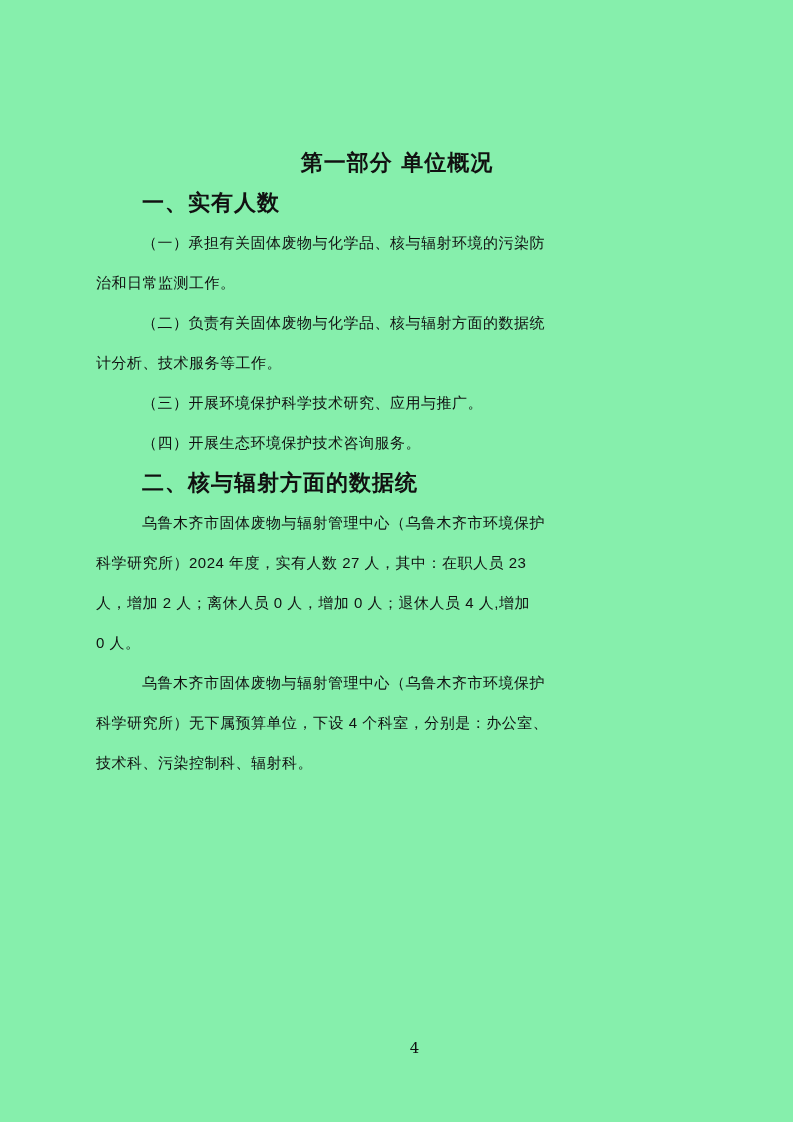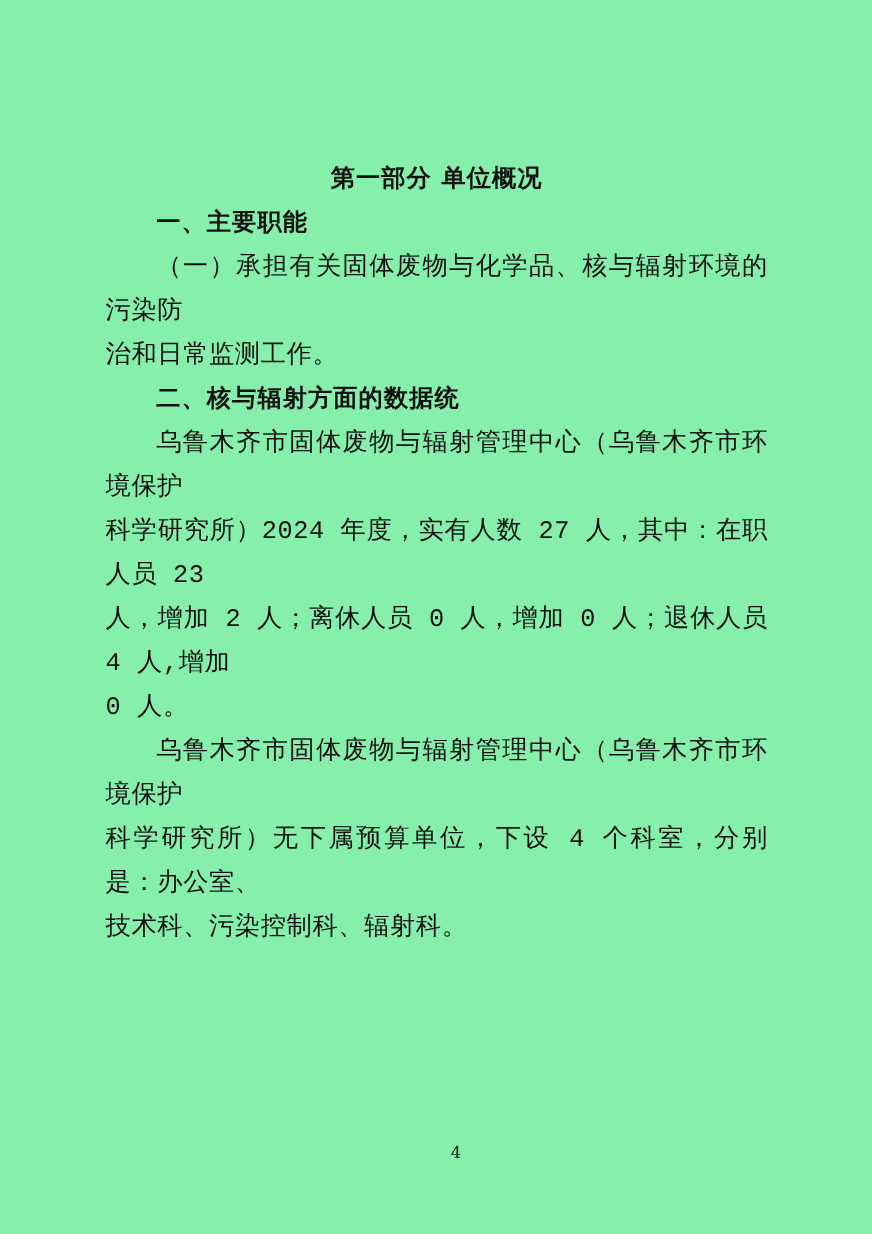--- a/index.html
+++ b/index.html
@@ -71,7 +71,7 @@
 
     <h1 class="doc-title">第一部分 单位概况</h1>
 
-    <h2 class="heading">一、主要职能</h2>
+    <h2 class="heading">一、实有人数</h2>
 
     <p class="para">（一）承担有关固体废物与化学品、核与辐射环境的污染防
 治和日常监测工作。</p>

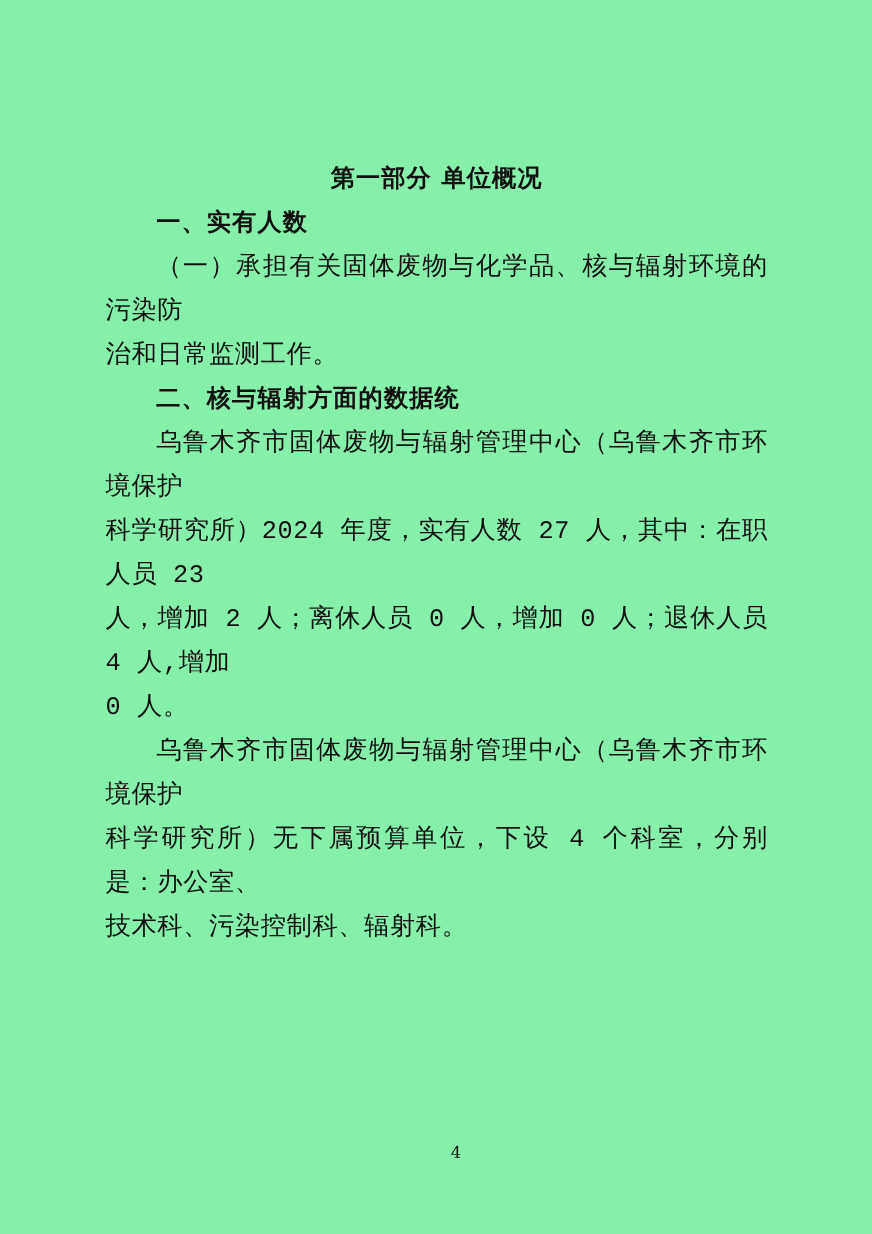--- a/index.html
+++ b/index.html
@@ -42,9 +42,9 @@
   }
   .para {
     margin: 0;
-    font-family: Liberation Mono, monospace;
+    font-family: Liberation Sans, sans-serif;
     font-weight: normal;
-    font-size: 23px;
+    font-size: 15px;
     line-height: 40px;
     text-indent: 46px;
     text-align: justify;

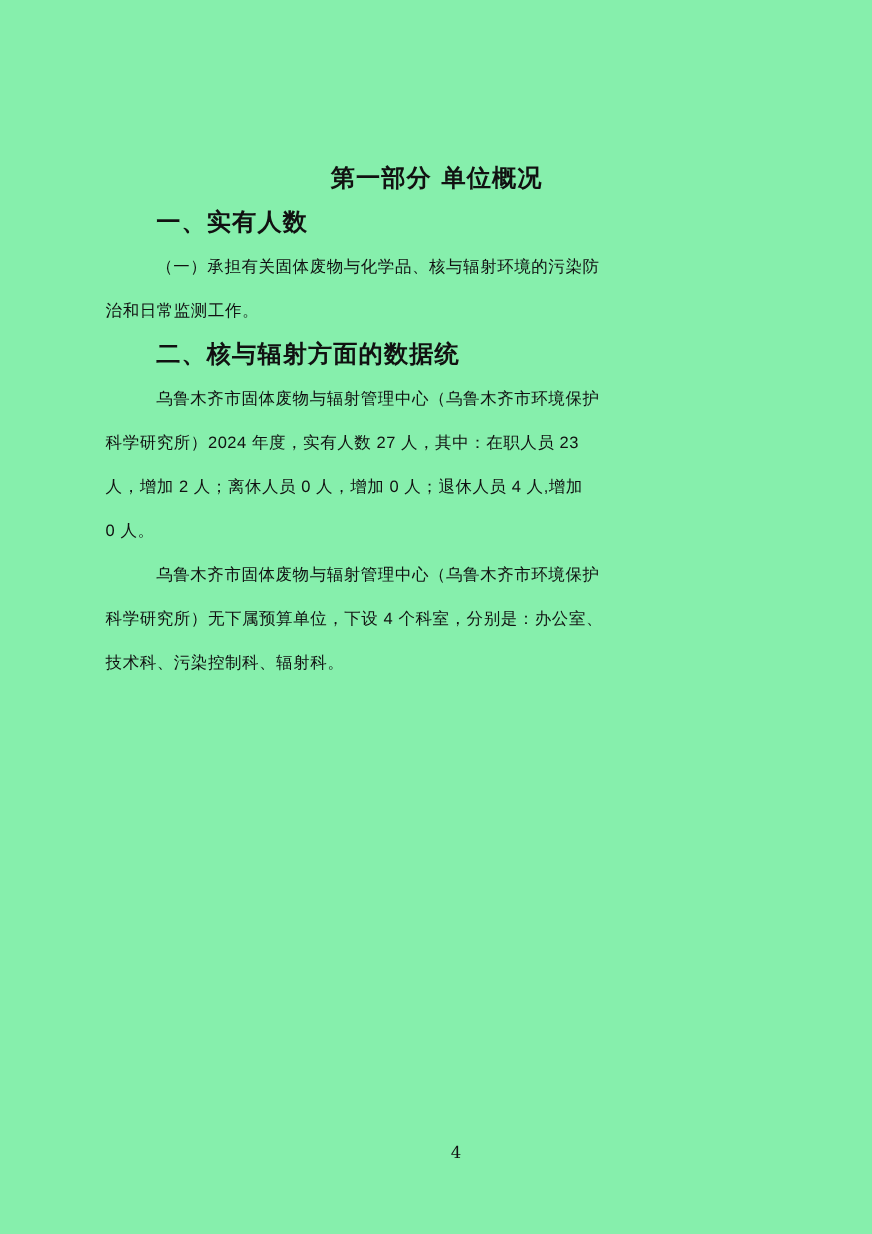--- a/index.html
+++ b/index.html
@@ -76,6 +76,8 @@
     <p class="para">（一）承担有关固体废物与化学品、核与辐射环境的污染防
 治和日常监测工作。</p>
 
+    <p class="para">（二）负责有关固体废物与化学品、核与辐射方面的数据统
+计分析、技术服务等工作。</p>
 
 
 

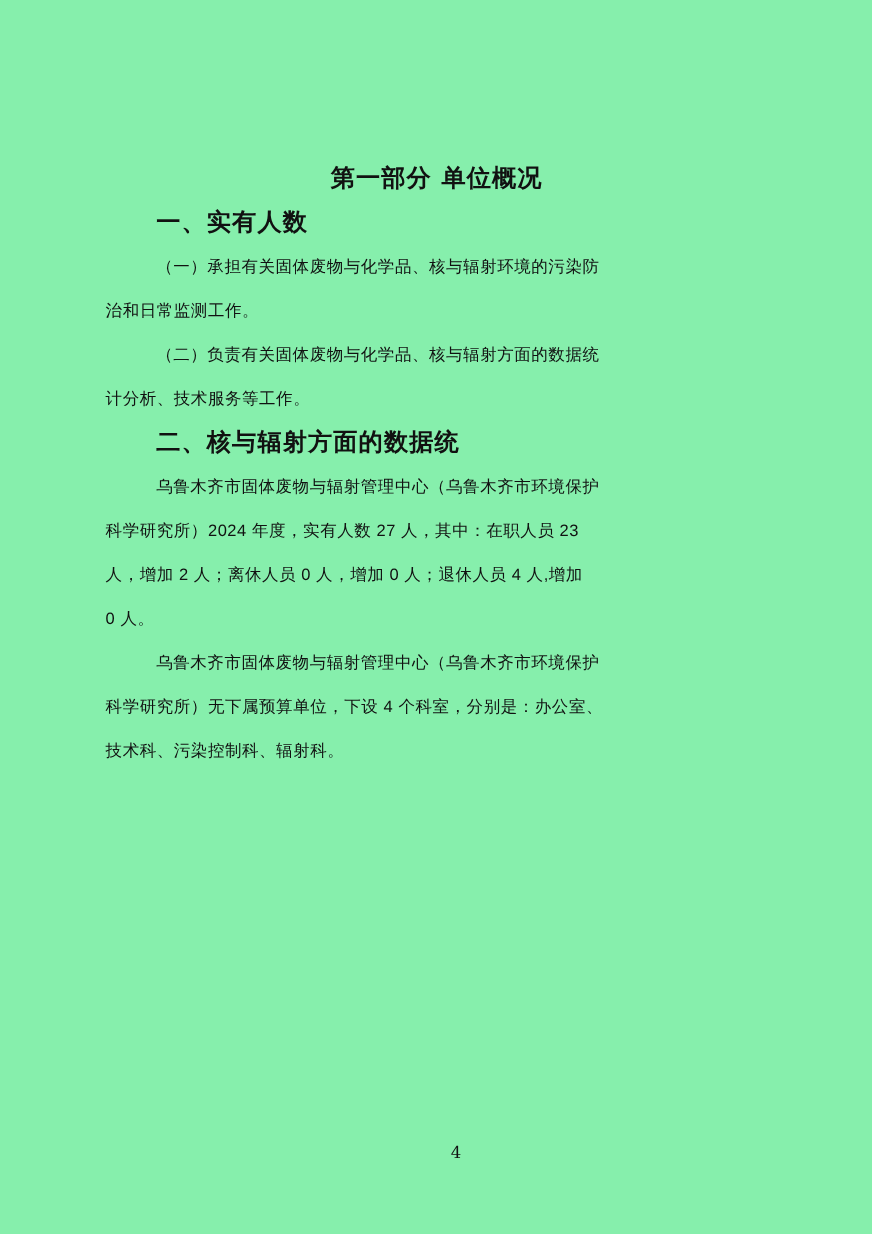--- a/index.html
+++ b/index.html
@@ -79,6 +79,7 @@
     <p class="para">（二）负责有关固体废物与化学品、核与辐射方面的数据统
 计分析、技术服务等工作。</p>
 
+    <p class="para">（三）开展环境保护科学技术研究、应用与推广。</p>
 
 
 

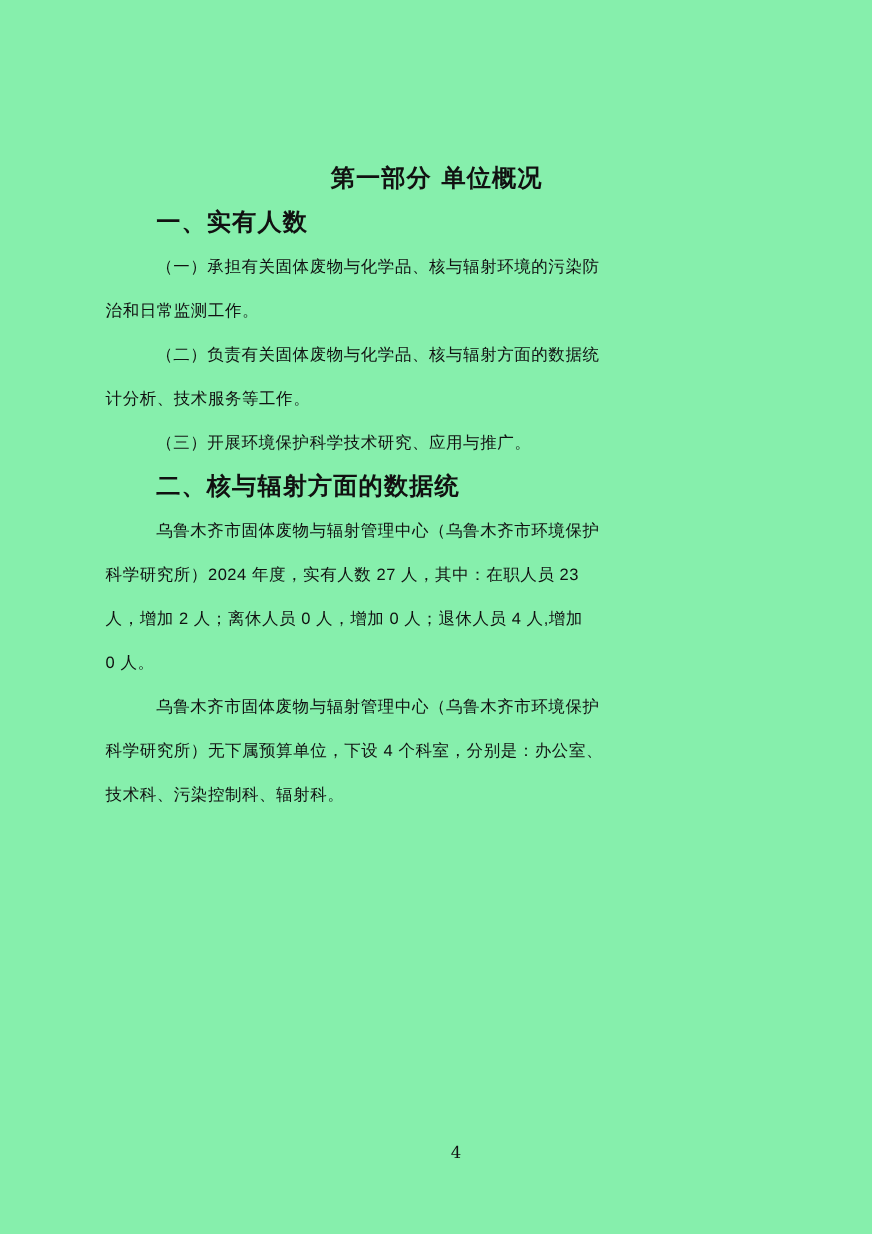--- a/index.html
+++ b/index.html
@@ -81,6 +81,7 @@
 
     <p class="para">（三）开展环境保护科学技术研究、应用与推广。</p>
 
+    <p class="para">（四）开展生态环境保护技术咨询服务。</p>
 
 
     <h2 class="heading">二、核与辐射方面的数据统</h2>

